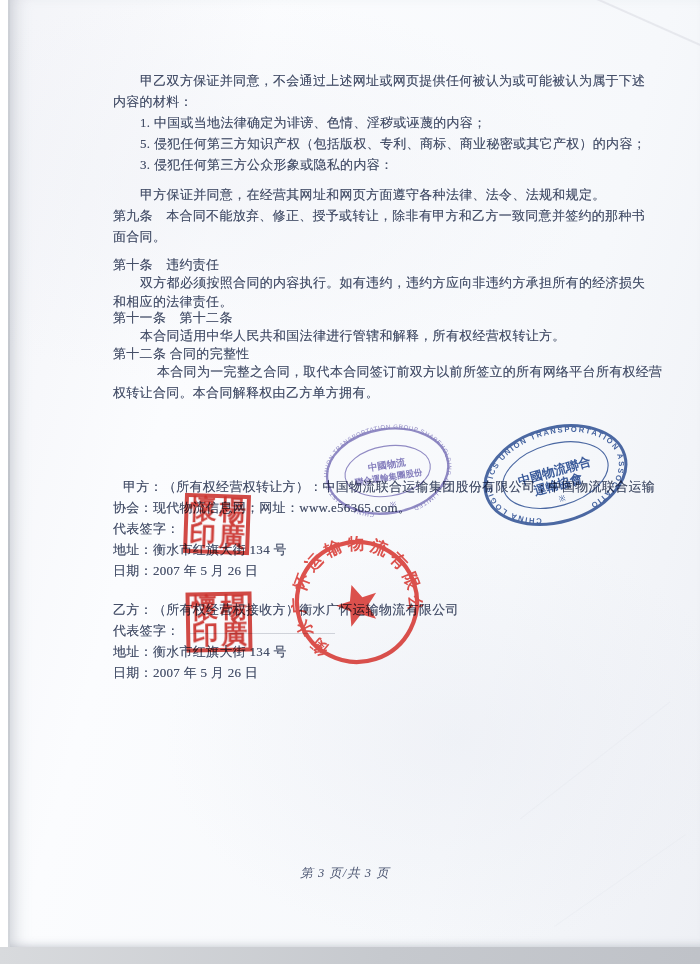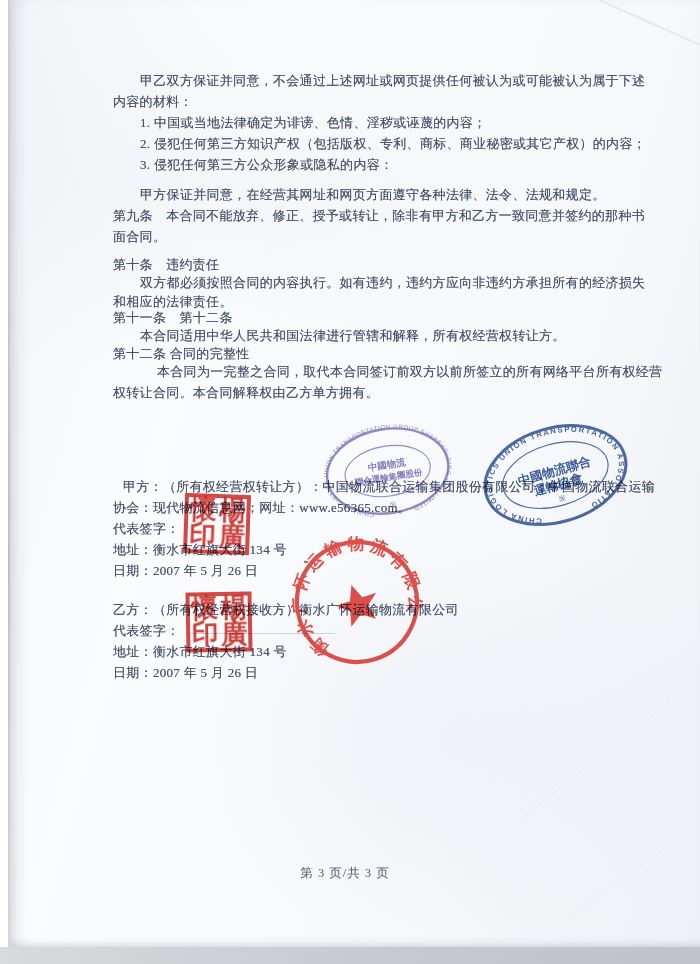--- a/index.html
+++ b/index.html
@@ -75,7 +75,7 @@
 <div class="line" style="left:140px;top:72px">甲乙双方保证并同意，不会通过上述网址或网页提供任何被认为或可能被认为属于下述</div>
 <div class="line" style="left:113px;top:93px">内容的材料：</div>
 <div class="line" style="left:140px;top:114px">1. 中国或当地法律确定为诽谤、色情、淫秽或诬蔑的内容；</div>
-<div class="line" style="left:140px;top:135px">2. 侵犯任何第三方知识产权（包括版权、专利、商标、商业秘密或其它产权）的内容；</div>
+<div class="line" style="left:140px;top:135px">5. 侵犯任何第三方知识产权（包括版权、专利、商标、商业秘密或其它产权）的内容；</div>
 <div class="line" style="left:140px;top:156px">3. 侵犯任何第三方公众形象或隐私的内容：</div>
 <div class="line" style="left:140px;top:186px">甲方保证并同意，在经营其网址和网页方面遵守各种法律、法令、法规和规定。</div>
 <div class="line" style="left:113px;top:207px">第九条　本合同不能放弃、修正、授予或转让，除非有甲方和乙方一致同意并签约的那种书</div>

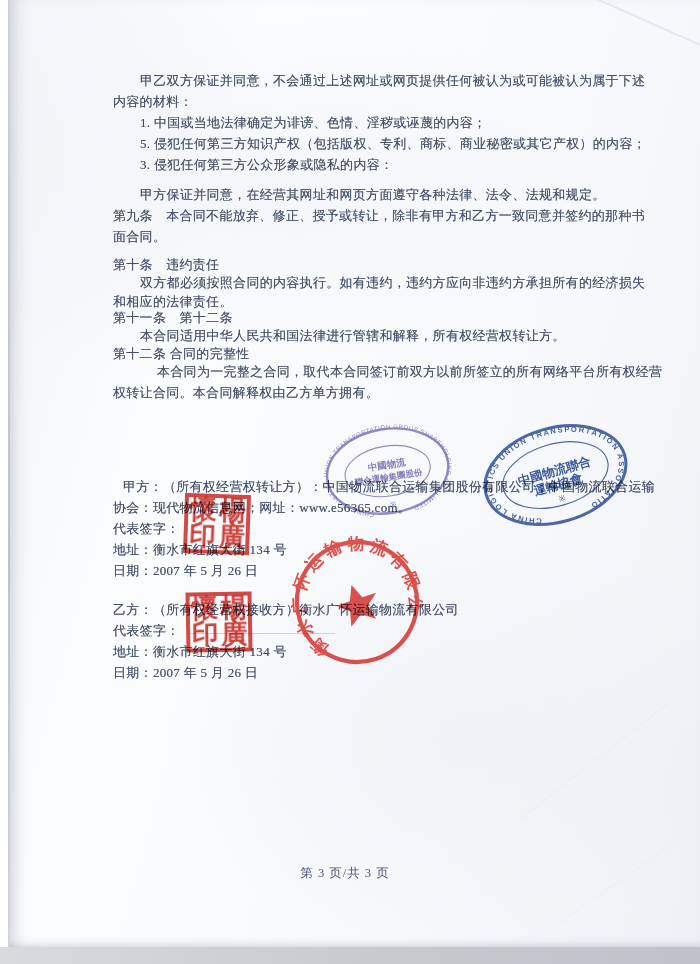--- a/index.html
+++ b/index.html
@@ -40,7 +40,7 @@
   }
   .footer-line{
     position:absolute;left:0;top:865px;width:690px;text-align:center;
-    font-size:12.5px;color:#4a5470;letter-spacing:1px;
+    font-size:12.5px;color:#4a5470;letter-spacing:1px;font-style:italic;
   }
   .sig-underline{
     position:absolute;left:190px;top:633px;width:145px;height:1px;

